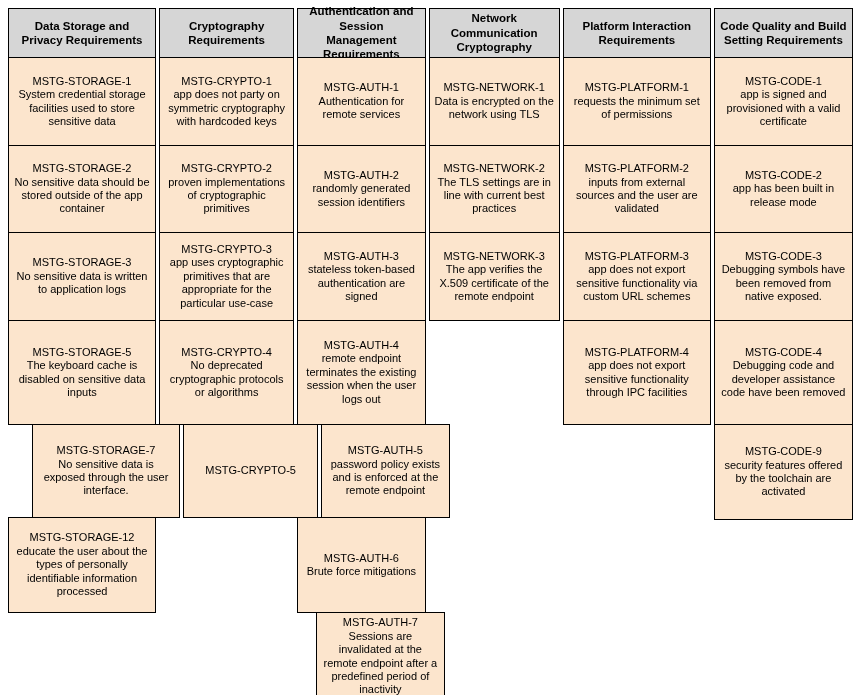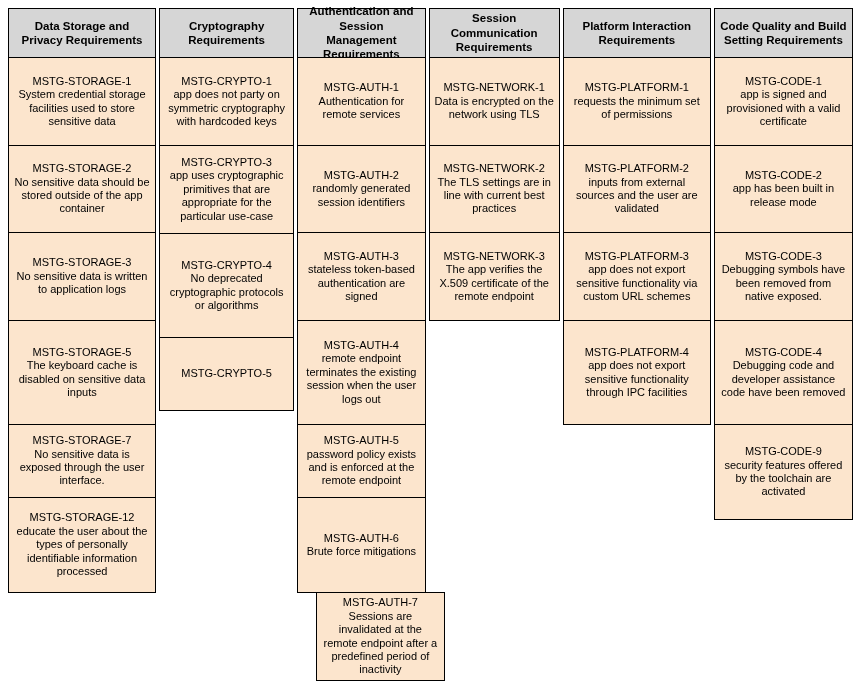--- a/index.html
+++ b/index.html
@@ -137,7 +137,7 @@
   </div>
 
   <div class="col col-3">
-    <div class="cell header hh">Session Communication Requirements</div>
+    <div class="cell header hh">Network Communication Cryptography</div>
     <div class="cell r1">
       <span class="code">MSTG-NETWORK-1</span>
       <span class="desc">Data is encrypted on the network using TLS</span>

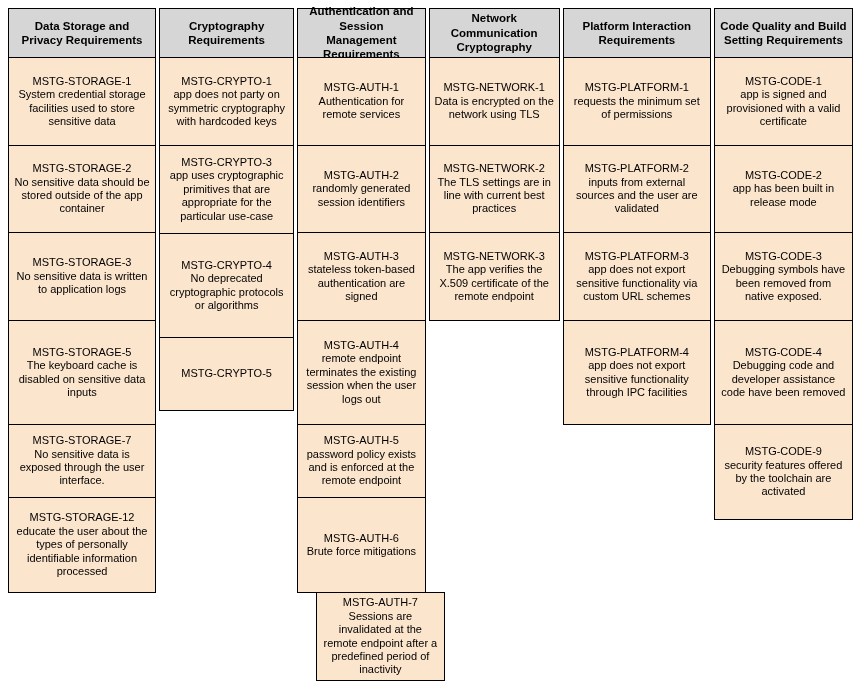--- a/index.html
+++ b/index.html
@@ -91,6 +91,10 @@
       <span class="code">MSTG-CRYPTO-1</span>
       <span class="desc">app does not party on symmetric cryptography with hardcoded keys</span>
     </div>
+    <div class="cell r2">
+      <span class="code">MSTG-CRYPTO-2</span>
+      <span class="desc">proven implementations of cryptographic primitives</span>
+    </div>
     <div class="cell r3">
       <span class="code">MSTG-CRYPTO-3</span>
       <span class="desc">app uses cryptographic primitives that are appropriate for the particular use-case</span>

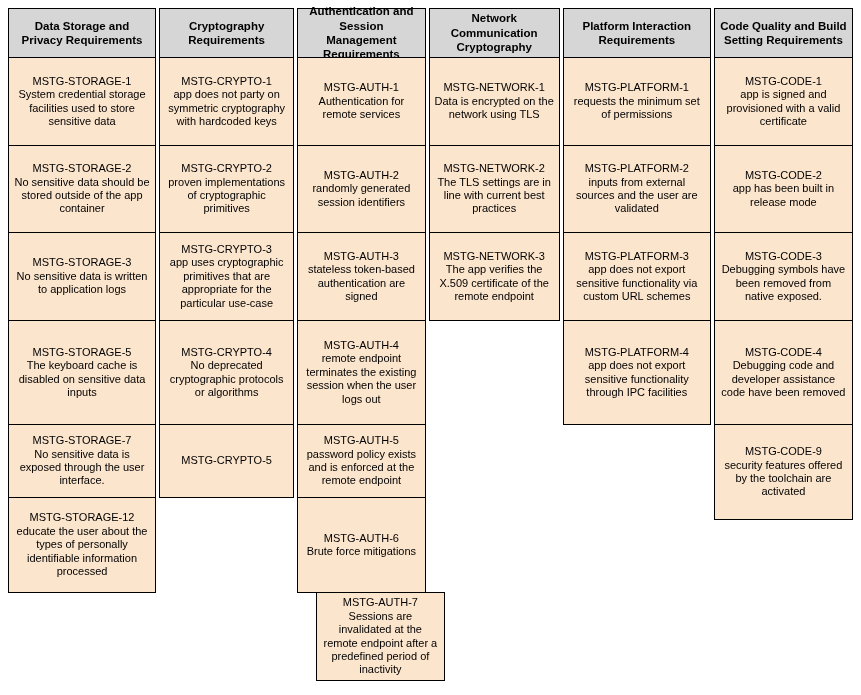--- a/index.html
+++ b/index.html
@@ -48,7 +48,7 @@
   .r2 { height: 88px; }
   .r3 { height: 89px; }
   .r4 { height: 105px; }
-  .r5 { height: 74px; }
+  .r5 { height: 94px; margin-left: 24px; }
   .r6 { height: 96px; }
   .r7 { height: 89px; margin-left: 19px; }
 </style>

